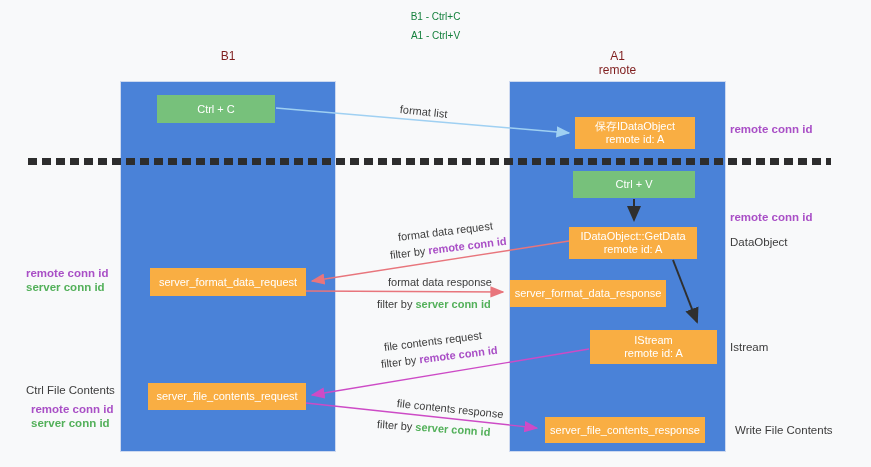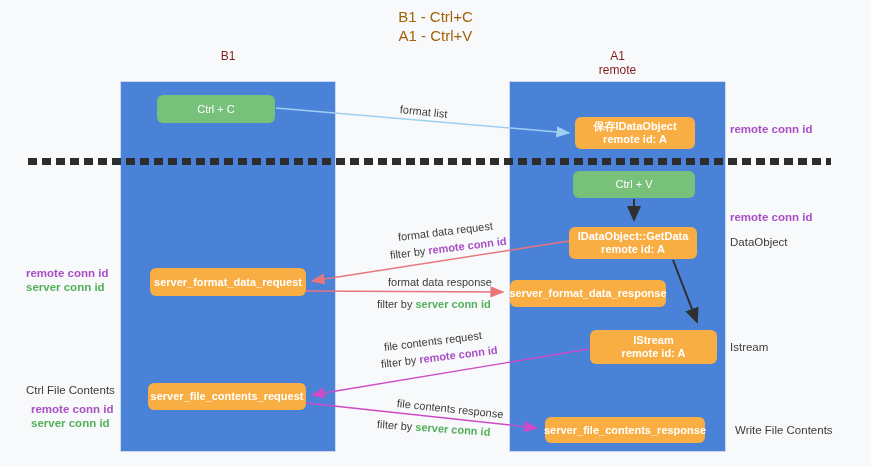--- a/index.html
+++ b/index.html
@@ -11,7 +11,7 @@
   }
   .abs { position:absolute; }
   
-  .title { left:0; top:7px; width:871px; text-align:center; font-size:15px; color:#a16207; line-height:19px; }
+  .title { left:0; top:7px; width:871px; text-align:center; font-size:10px; color:#15803d; line-height:19px; }
   
   .lane-header { text-align:center; font-size:12px; color:#7f1d1d; line-height:14px; }
   

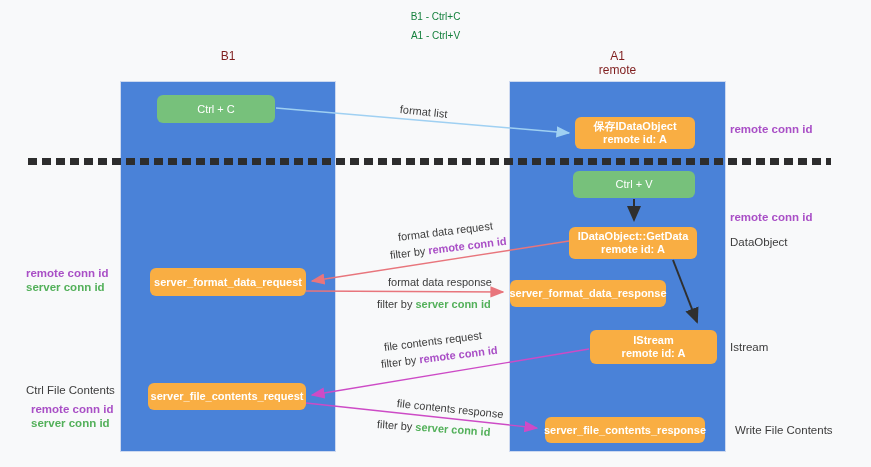--- a/index.html
+++ b/index.html
@@ -23,7 +23,7 @@
   svg.arrows { left:0; top:0; z-index:4; pointer-events:none; }
   
   .node { z-index:5; display:flex; flex-direction:column; align-items:center; justify-content:center;
-    color:#ffffff; font-size:11px; line-height:13px; white-space:nowrap; text-align:center;border-radius:6px; }
+    color:#ffffff; font-size:11px; line-height:13px; white-space:nowrap; text-align:center; }
   .node.orange { background:#f9ae43;font-weight:bold; }
   .node.green  { background:#77c17b; }
   

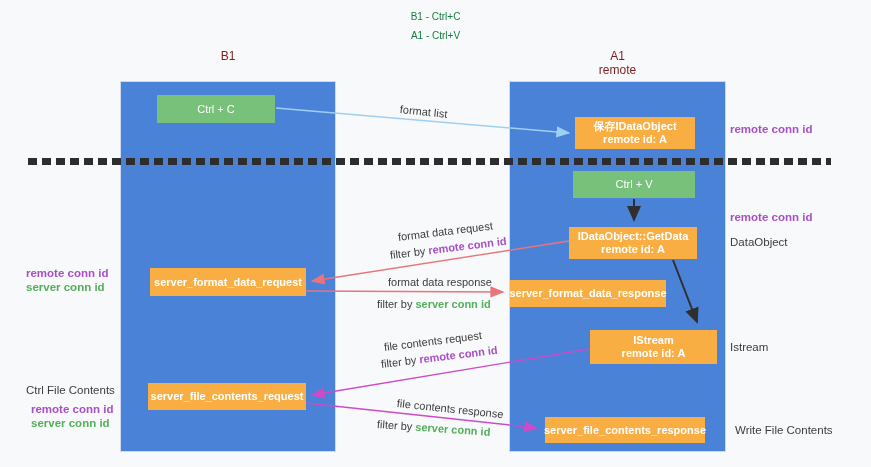--- a/index.html
+++ b/index.html
@@ -24,7 +24,7 @@
   
   .node { z-index:5; display:flex; flex-direction:column; align-items:center; justify-content:center;
     color:#ffffff; font-size:11px; line-height:13px; white-space:nowrap; text-align:center; }
-  .node.orange { background:#f9ae43;font-weight:bold; }
+  .node.orange { background:#f9ae43; }
   .node.green  { background:#77c17b; }
   
   .flow-label { z-index:6; font-size:11px; color:#3c3c3c; white-space:nowrap; }

